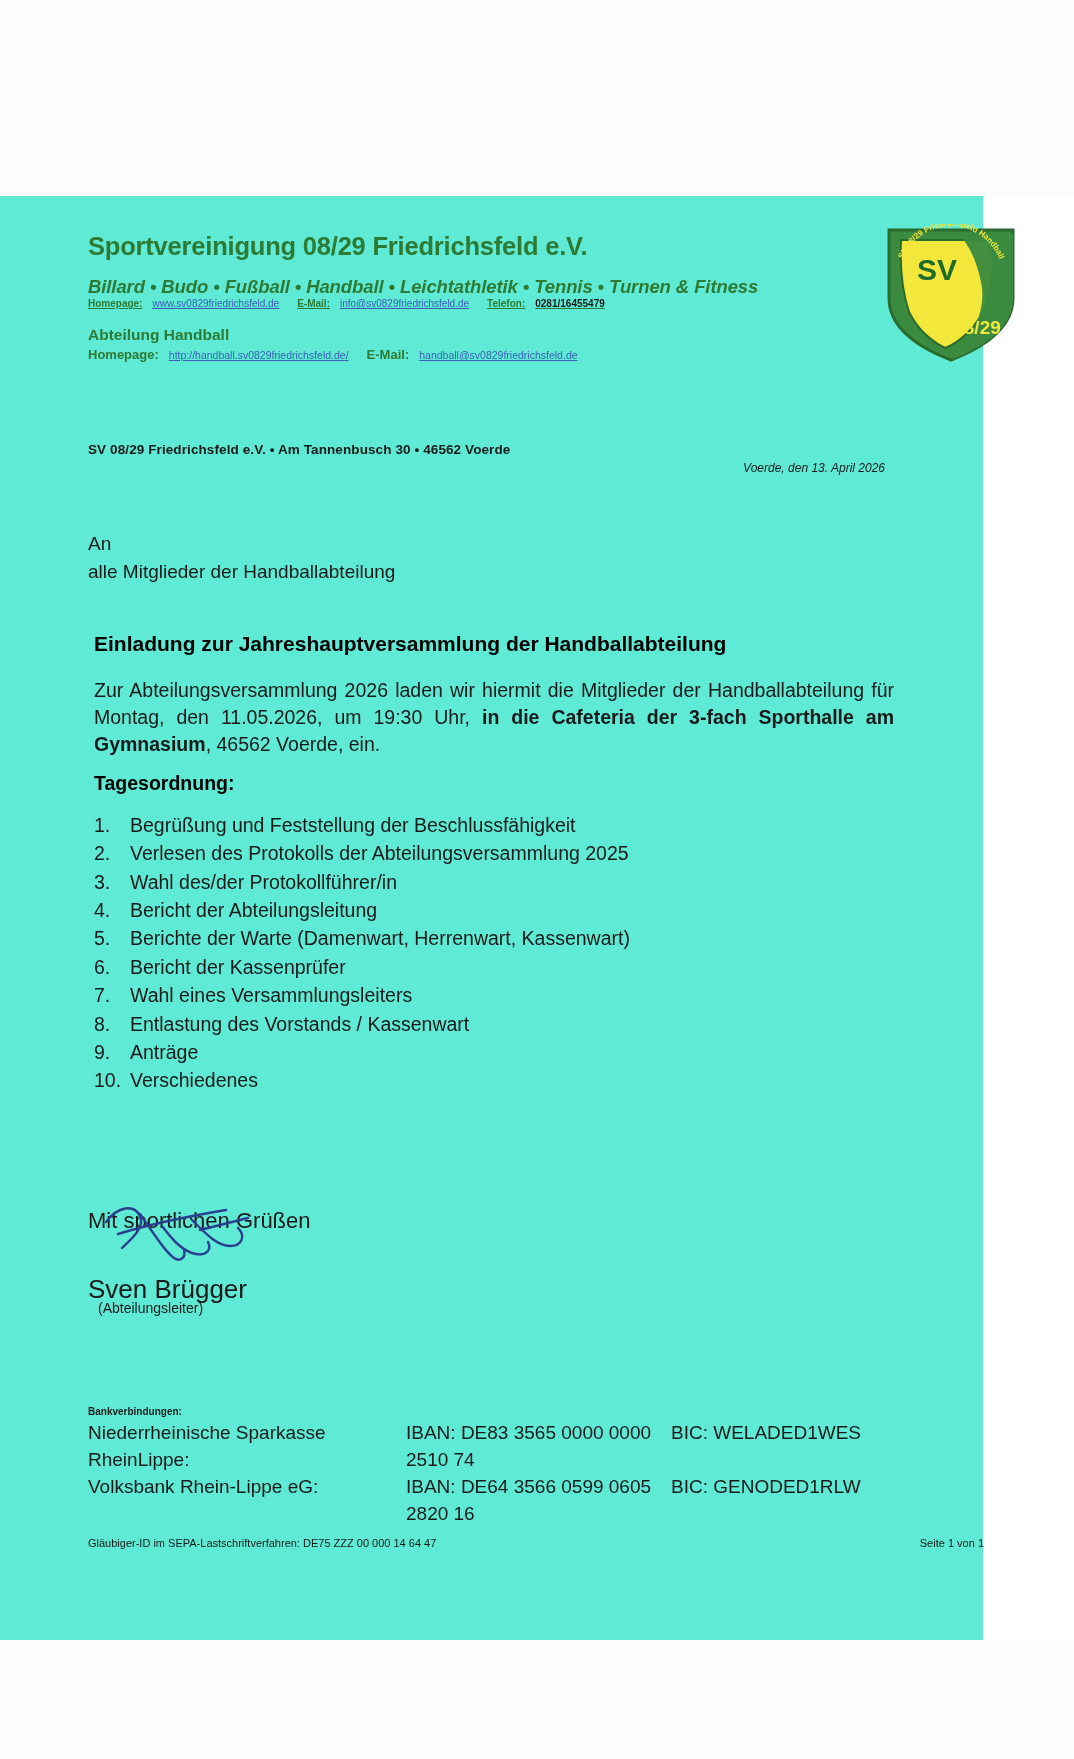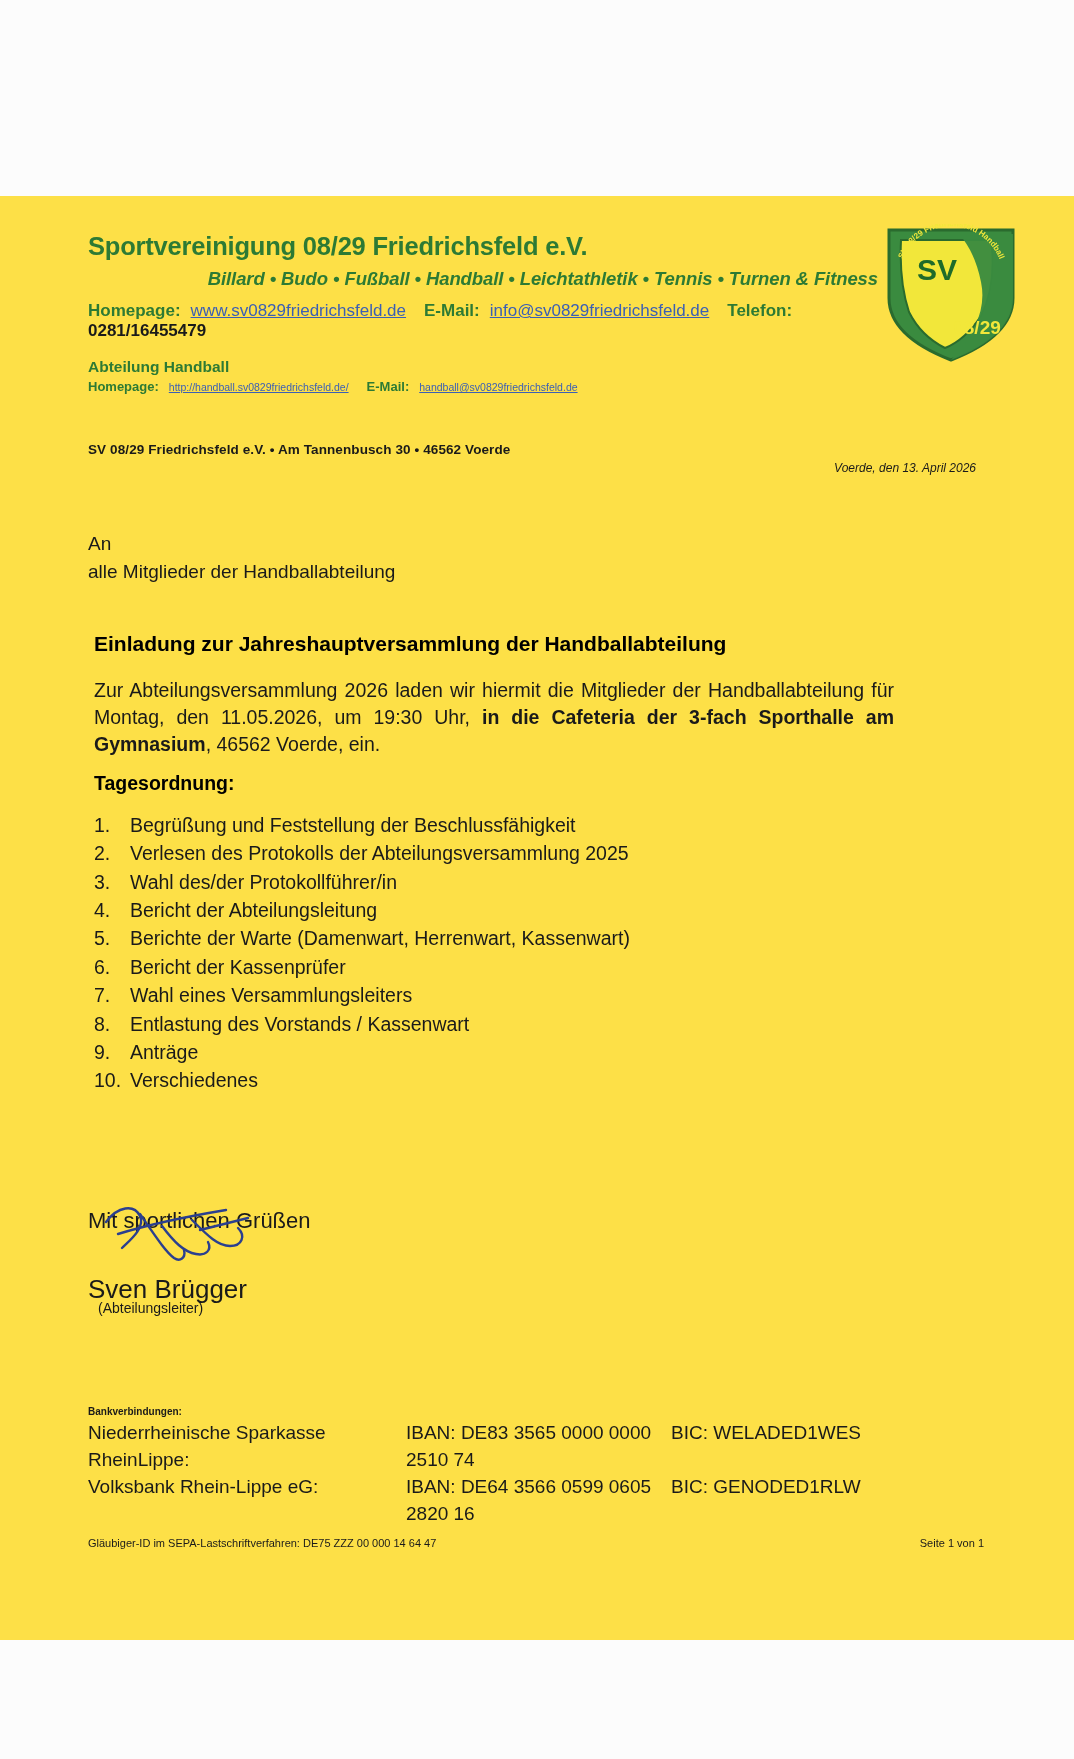--- a/index.html
+++ b/index.html
@@ -39,9 +39,9 @@
     position: absolute;
     left: 0;
     top: 196px;
-    width: 1074px;
+    width: 983px;
     height: 1444px;
-    background: #fde047;
+    background: #5eead4;
   }
 
   

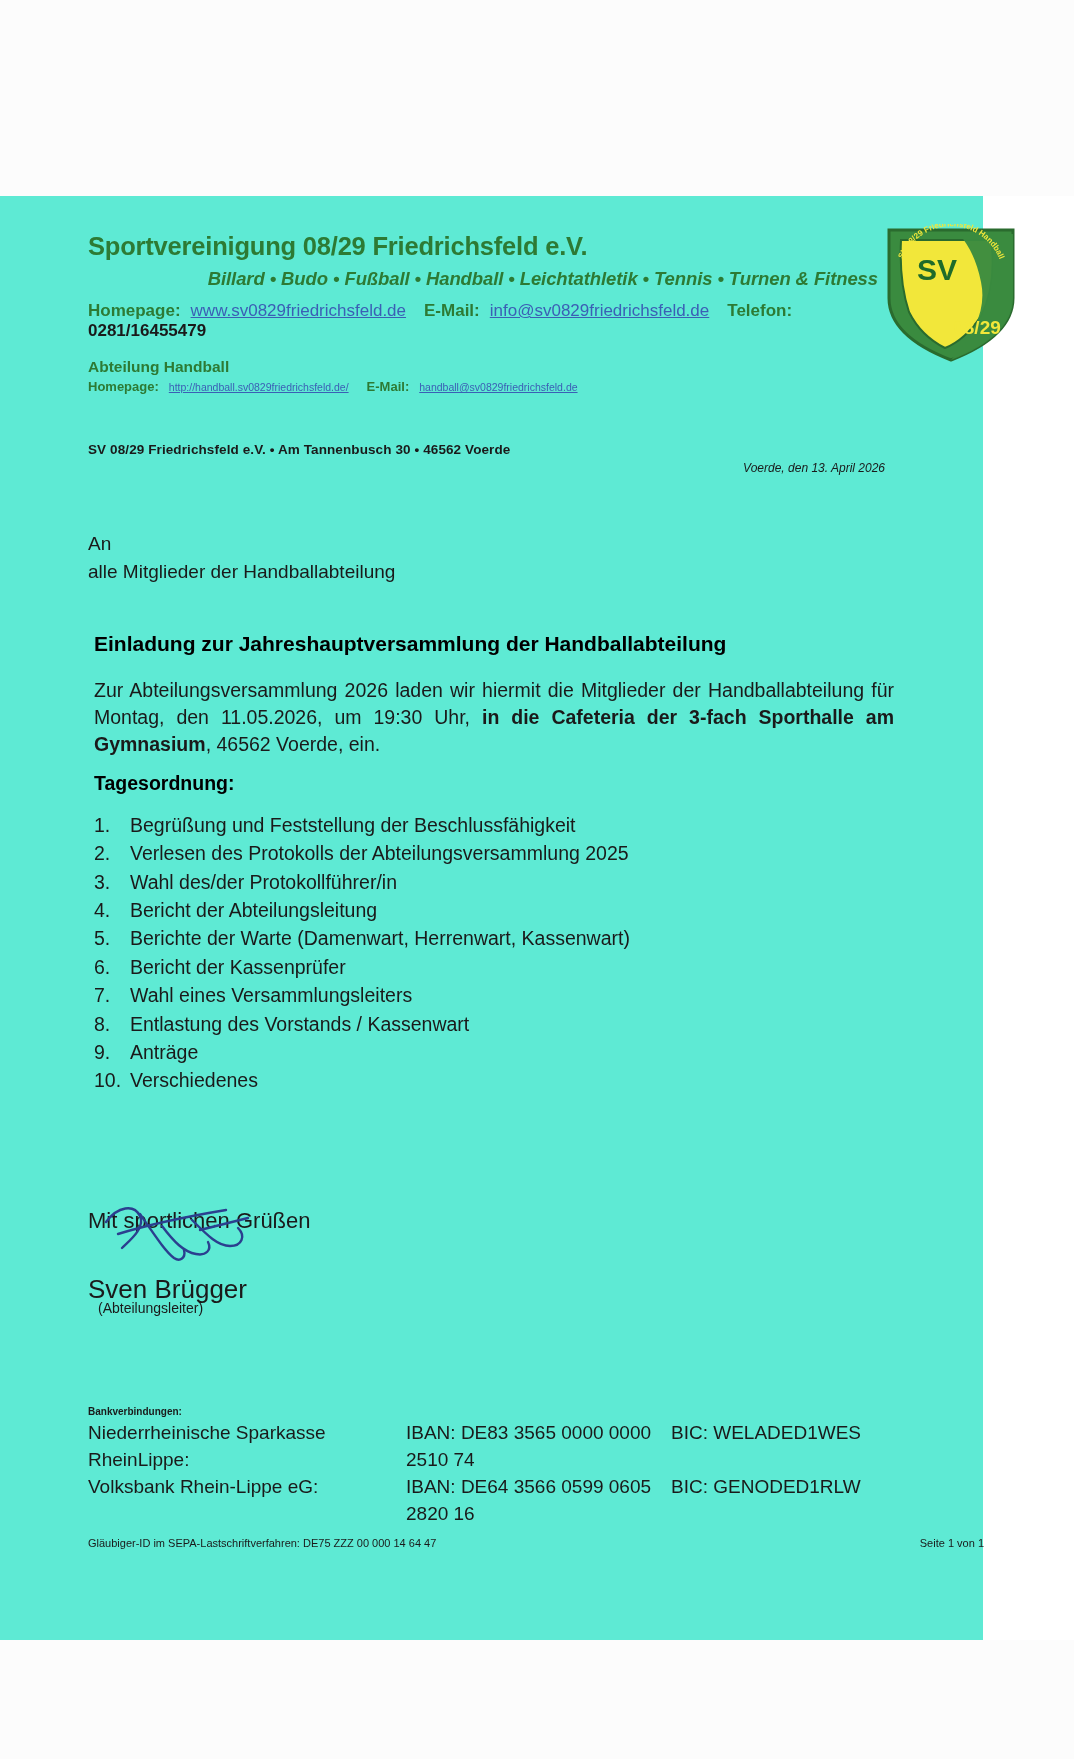--- a/index.html
+++ b/index.html
@@ -59,13 +59,12 @@
     line-height: 1.15;
   }
   .org-sections {
-    margin-top: 7px;
+    margin-top: 15px;
     font-size: 18.5px;
     font-style: italic;
     font-weight: bold;
     color: #2d7a34;
     letter-spacing: -0.1px;
-    text-align: right;
   }
   .contact-line {
     margin-top: 11px;

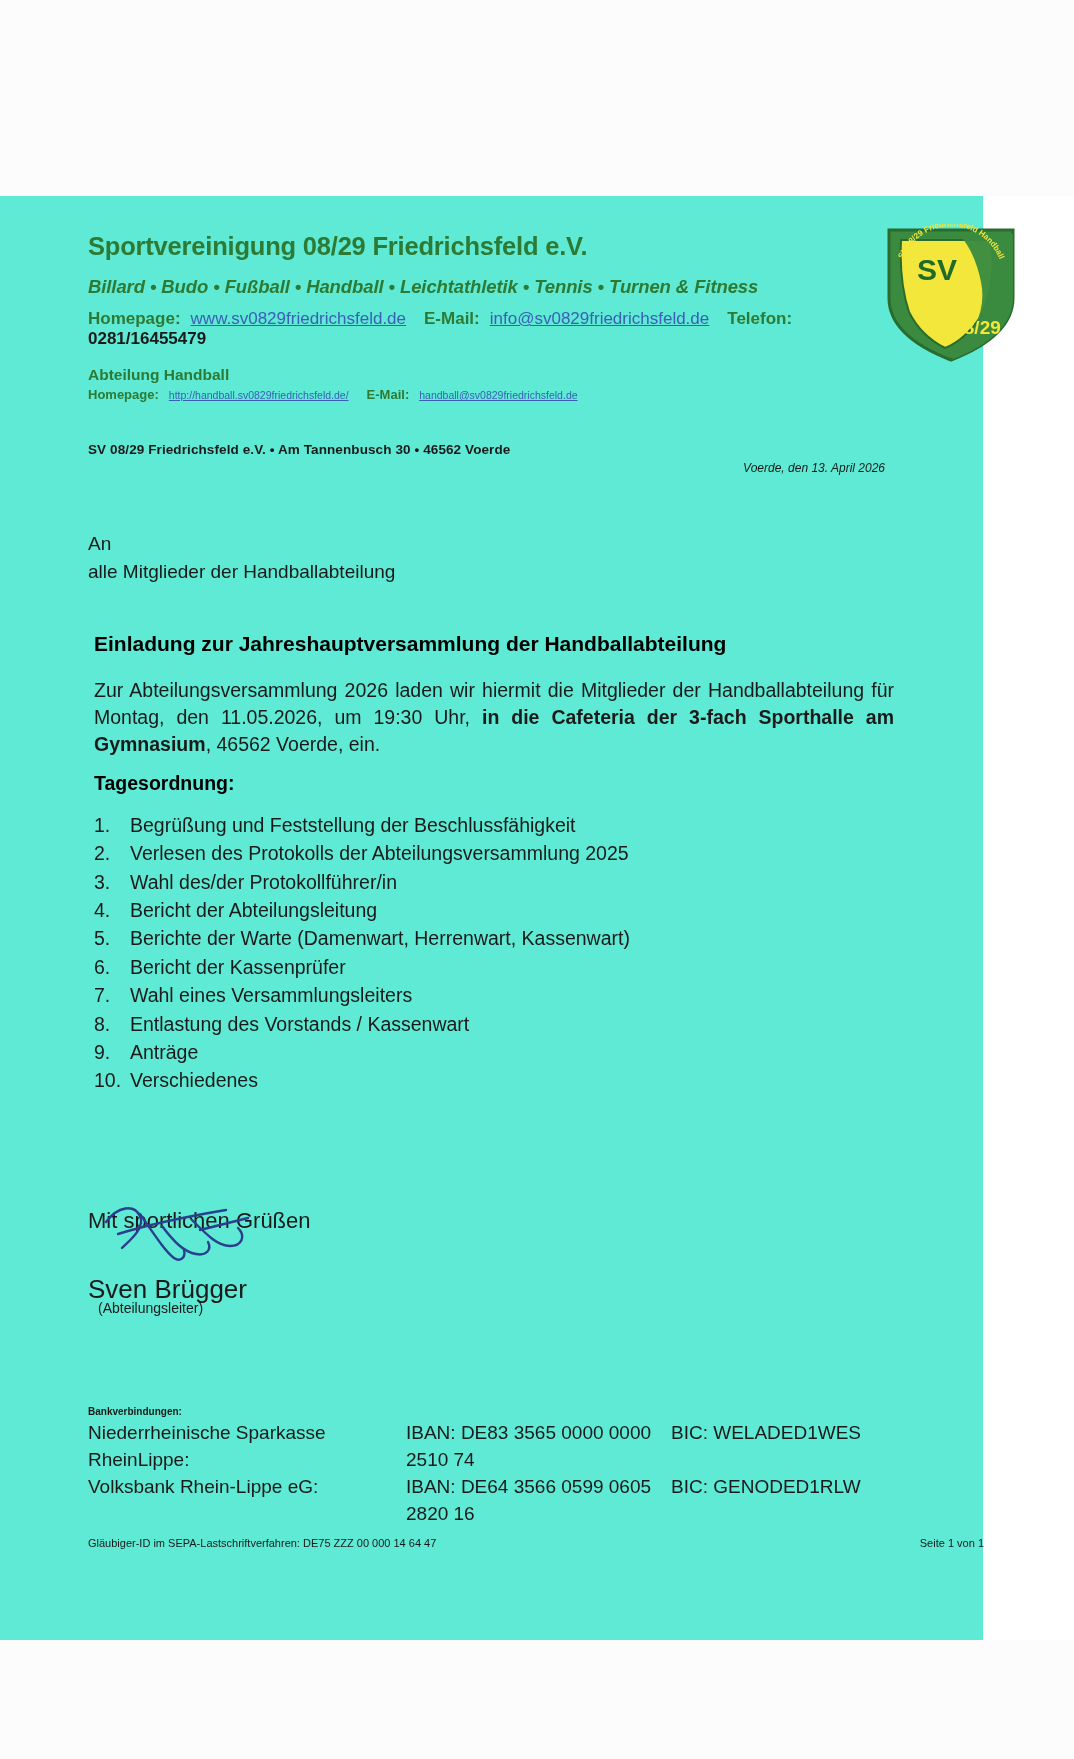--- a/index.html
+++ b/index.html
@@ -67,10 +67,10 @@
     letter-spacing: -0.1px;
   }
   .contact-line {
-    margin-top: 11px;
-    font-size: 17px;
-    font-weight: bold;
-    color: #2d7a34;
+    font-size: 10px;
+    font-weight: bold;
+    color: #2d7a34;
+    text-decoration: underline;
   }
   .contact-line .lbl { color: #2d7a34; }
   .contact-line .lnk {

